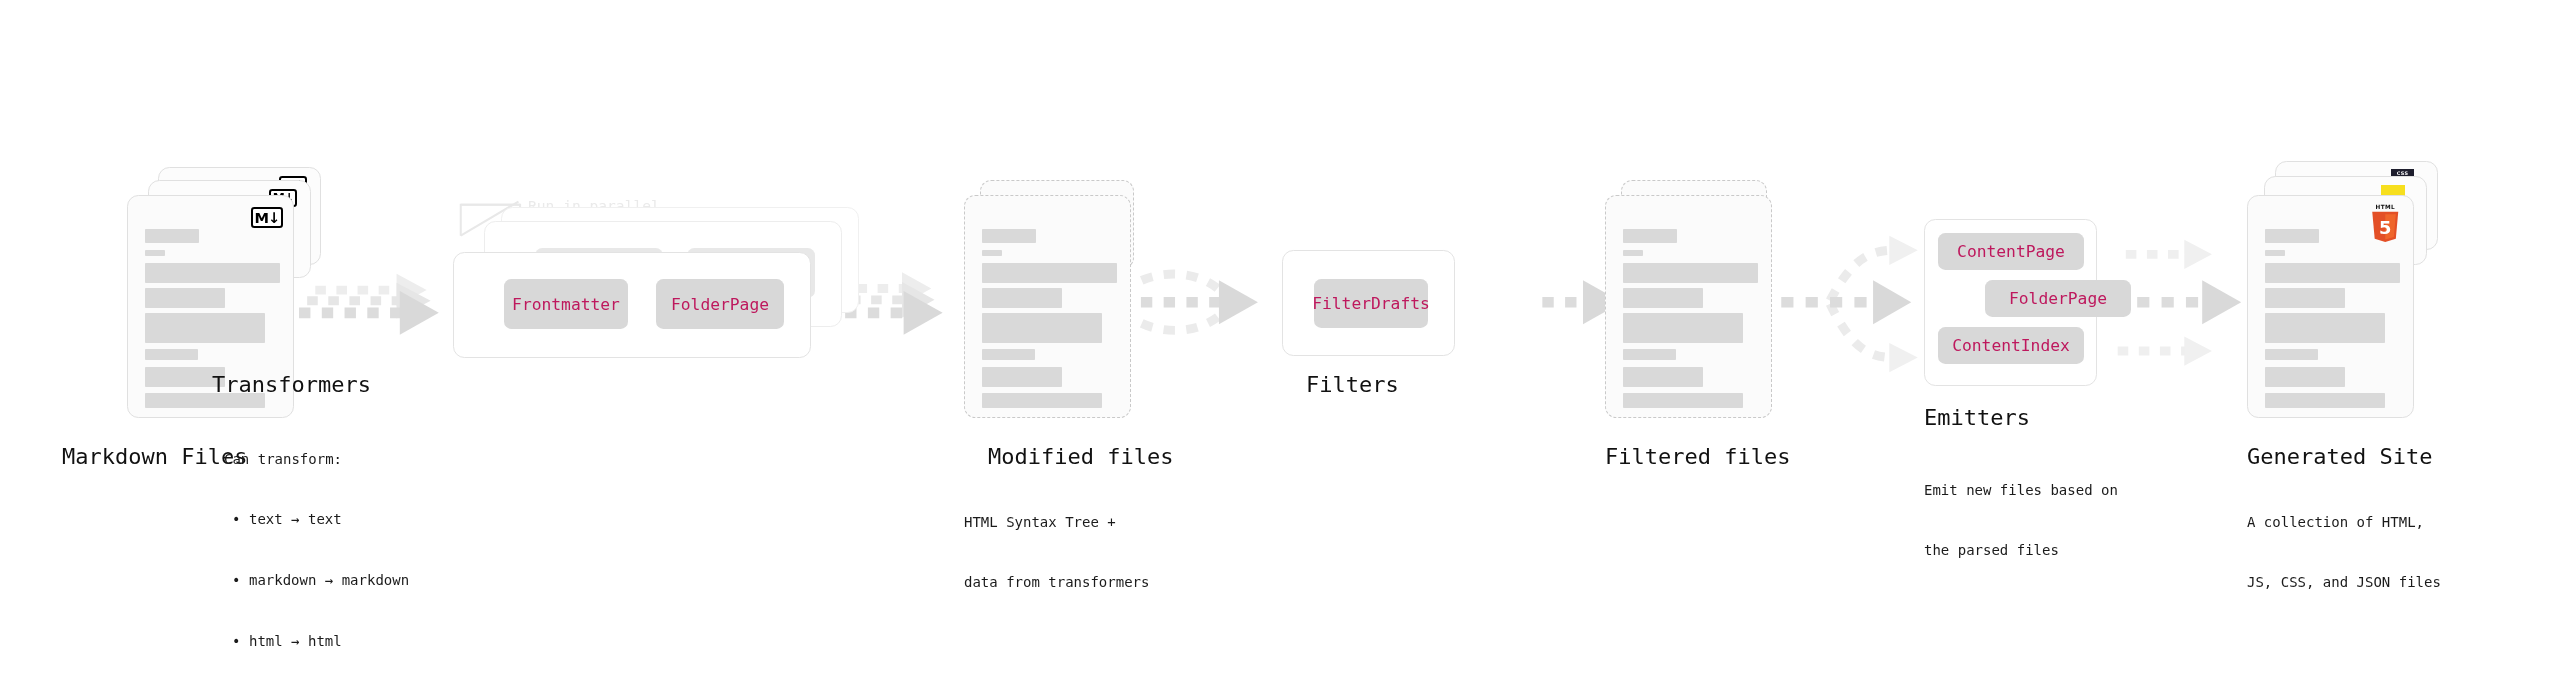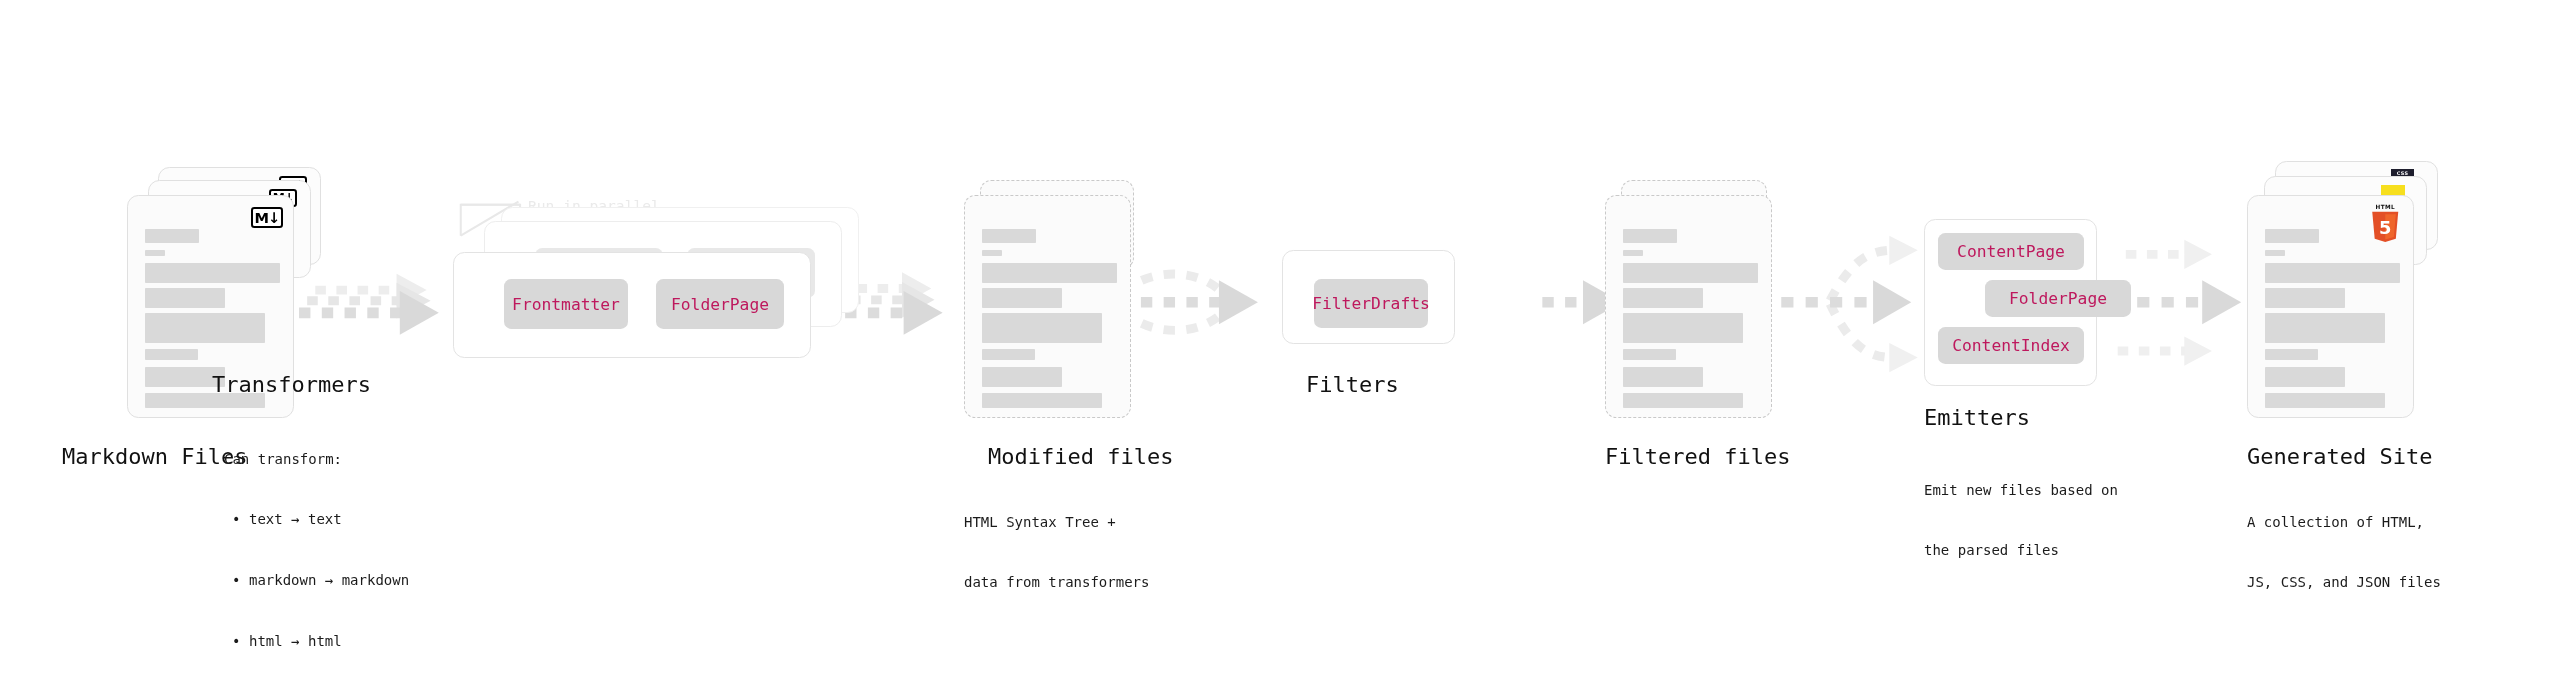--- a/index.html
+++ b/index.html
@@ -265,7 +265,7 @@
     <div>data from transformers</div>
   </div>
 
-  <div class="proc-box" style="left:1282px;top:250px;width:173px;height:94px;">
+  <div class="proc-box" style="left:1282px;top:250px;width:173px;height:106px;">
     <div class="chip" style="left:31px;top:28px;width:114px;height:49px;">
       <span>FilterDrafts</span>
     </div>

